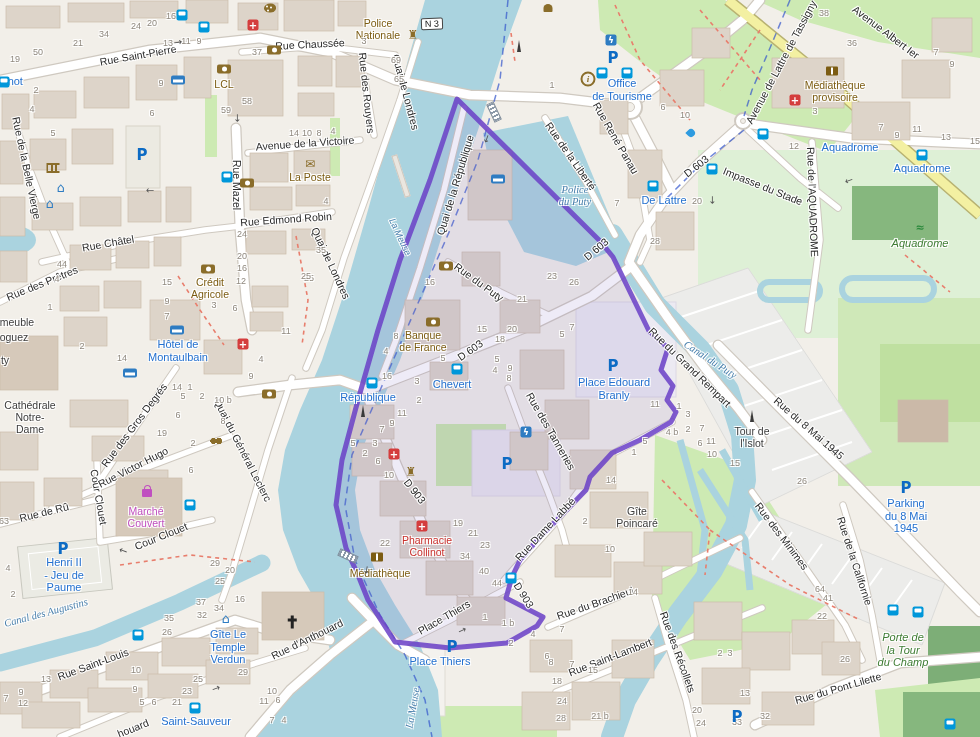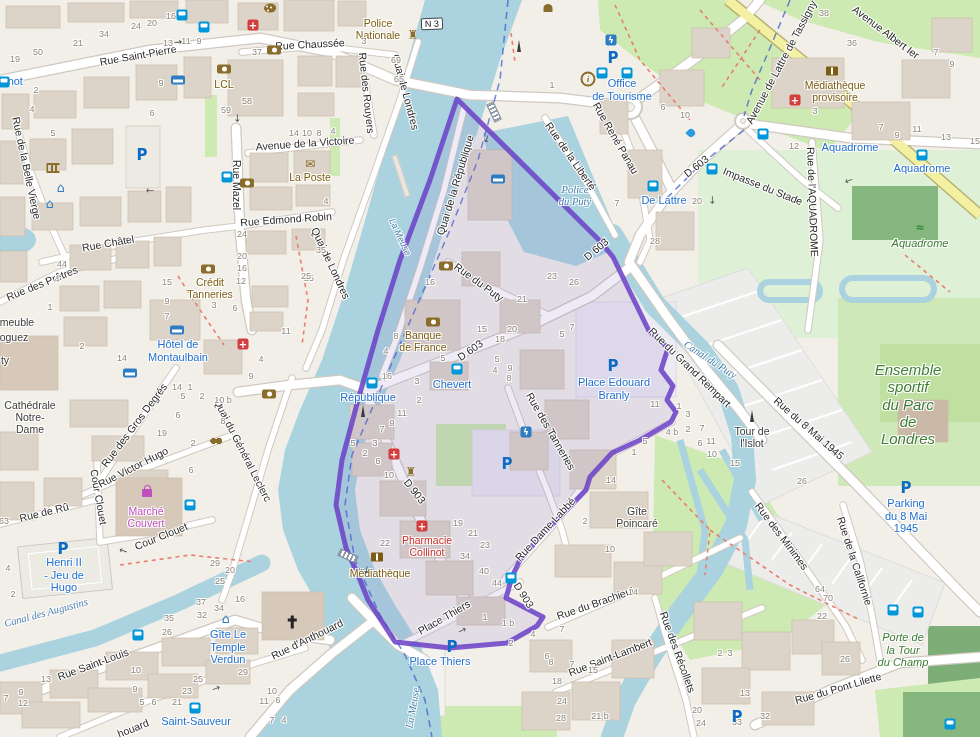--- a/index.html
+++ b/index.html
@@ -345,7 +345,7 @@
       <div class="lbl poi" style="left: 310px; top: 177px; transform: translate(-50%, -50%);">La Poste</div>
       <div class="lbl poi" style="left: 224px; top: 84px; transform: translate(-50%, -50%);">LCL</div>
       <div class="lbl poi" style="left: 210px; top: 288px; transform: translate(-50%, -50%);">Crédit
-Tanneries</div>
+Agricole</div>
       <div class="lbl poi" style="left: 423px; top: 341px; transform: translate(-50%, -50%);">Banque
 de France</div>
       <div class="lbl poi" style="left: 380px; top: 573px; transform: translate(-50%, -50%);">Médiathèque</div>

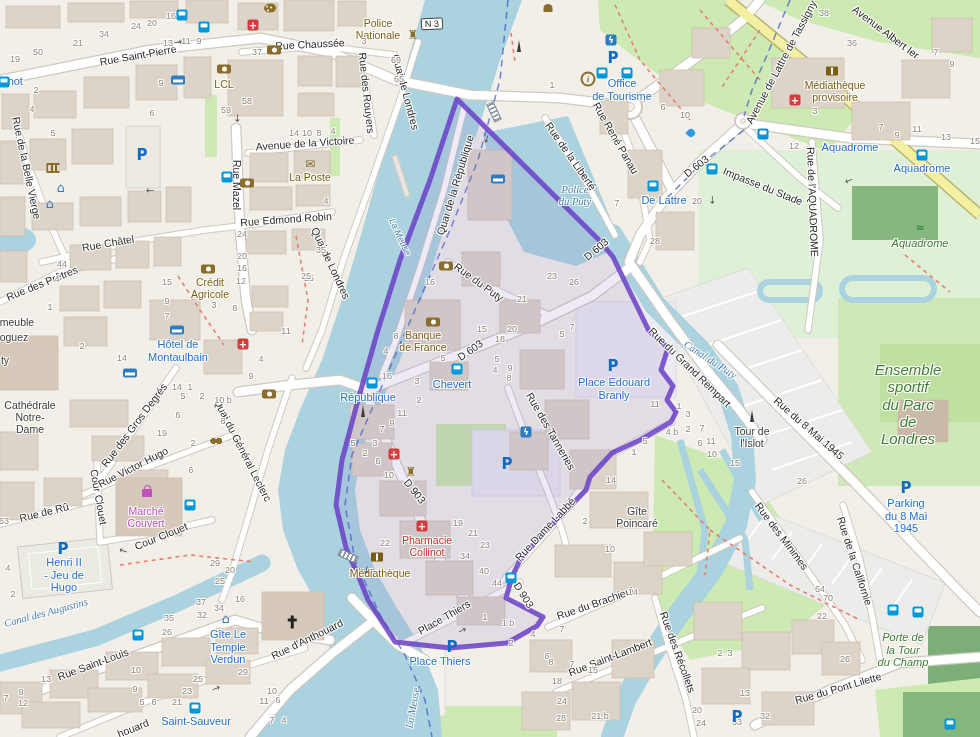--- a/index.html
+++ b/index.html
@@ -324,10 +324,6 @@
       <div class="lbl park" style="left: 903px; top: 650px; transform: translate(-50%, -50%);">Porte de
 la Tour
 du Champ</div>
-      <div class="lbl parkbig" style="left: 908px; top: 404px; transform: translate(-50%, -50%);">Ensemble
-sportif
-du Parc
-de Londres</div>
       <div class="lbl park" style="left: 920px; top: 243px; transform: translate(-50%, -50%);">Aquadrome</div>
       <div class="lbl wtr" style="left: 575px; top: 196px; transform: translate(-50%, -50%);">Police
 du Puty</div>

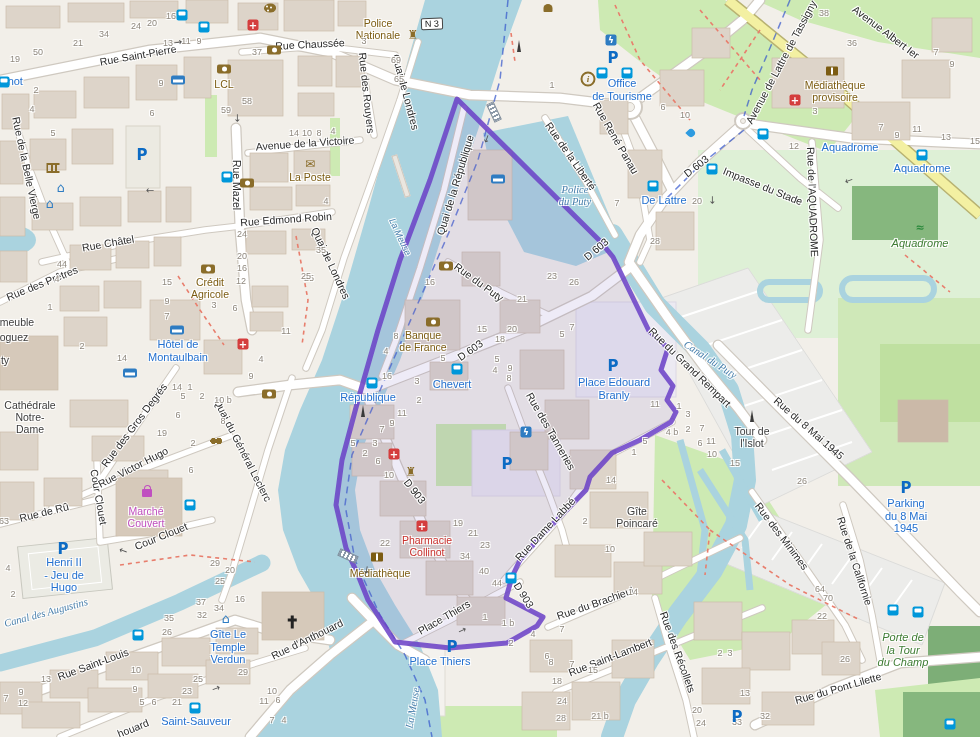--- a/index.html
+++ b/index.html
@@ -353,7 +353,7 @@
 Montaulbain</div>
       <div class="lbl pl" style="left: 64px; top: 575px; transform: translate(-50%, -50%);">Henri II
 - Jeu de
-Hugo</div>
+Paume</div>
       <div class="lbl pl" style="left: 228px; top: 647px; transform: translate(-50%, -50%);">Gîte Le
 Temple
 Verdun</div>

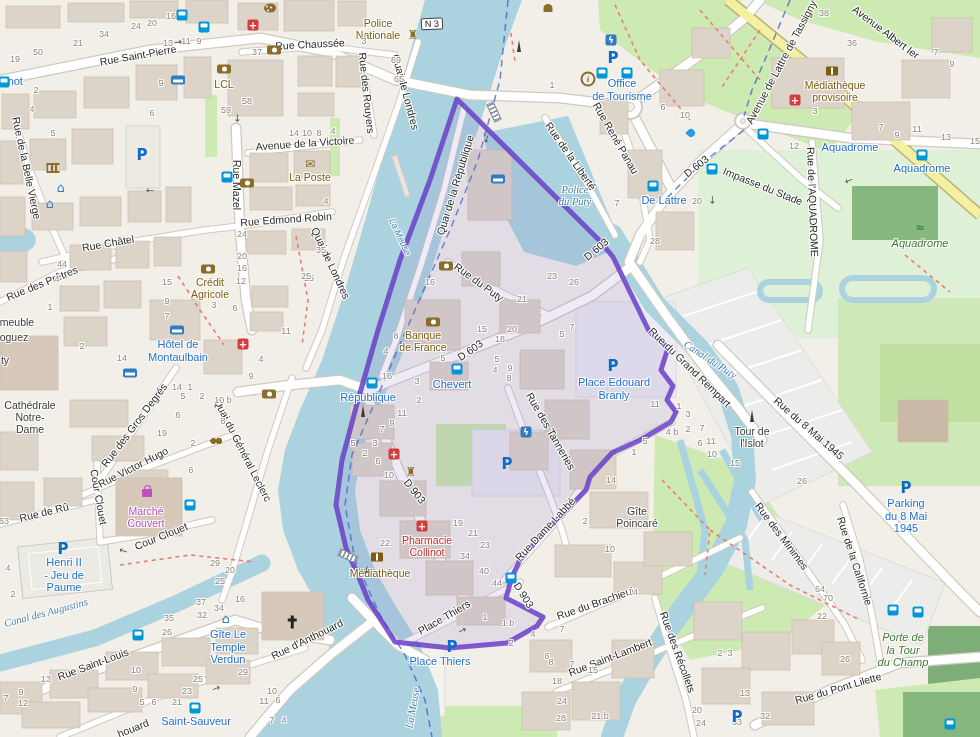--- a/index.html
+++ b/index.html
@@ -538,7 +538,7 @@
       <div class="lbl num" style="left: 600px; top: 716px; transform: translate(-50%, -50%);">21 b</div>
       <div class="lbl num" style="left: 633px; top: 592px; transform: translate(-50%, -50%);">14</div>
       <div class="lbl num" style="left: 820px; top: 589px; transform: translate(-50%, -50%);">64</div>
-      <div class="lbl num" style="left: 828px; top: 598px; transform: translate(-50%, -50%);">70</div>
+      <div class="lbl num" style="left: 828px; top: 598px; transform: translate(-50%, -50%);">41</div>
       <div class="lbl num" style="left: 822px; top: 616px; transform: translate(-50%, -50%);">22</div>
       <div class="lbl num" style="left: 845px; top: 659px; transform: translate(-50%, -50%);">26</div>
       <div class="lbl num" style="left: 720px; top: 653px; transform: translate(-50%, -50%);">2</div>

